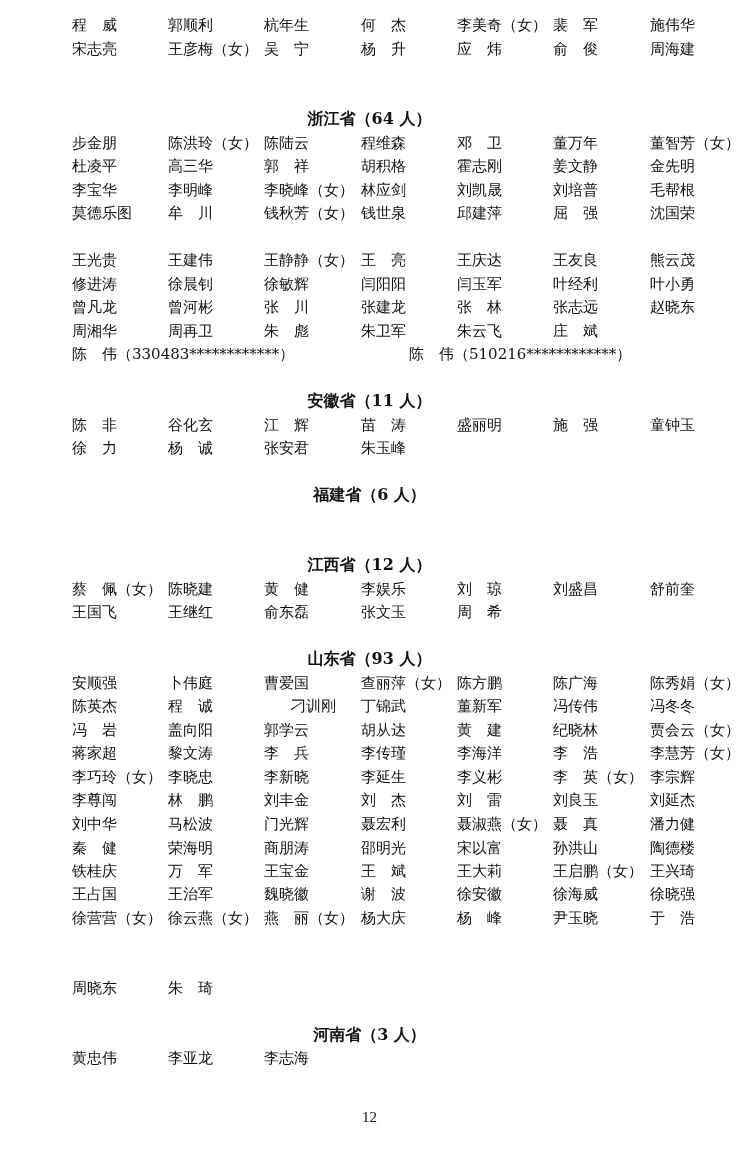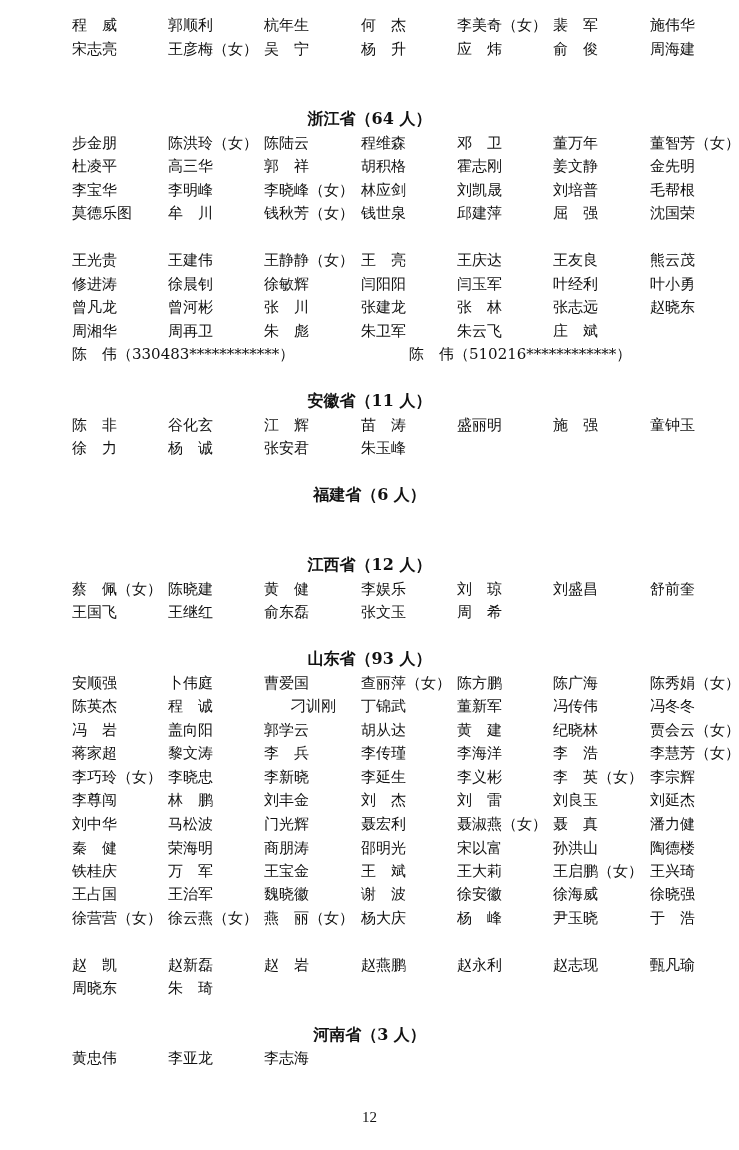--- a/index.html
+++ b/index.html
@@ -246,15 +246,6 @@
       <span class="cell" style="left: 541px;">尹玉晓</span>
       <span class="cell" style="left: 638px;">于　浩</span>
     </div>
-    <div class="row" style="top: 954px;">
-      <span class="cell" style="left: 60px;">赵　凯</span>
-      <span class="cell" style="left: 156px;">赵新磊</span>
-      <span class="cell" style="left: 252px;">赵　岩</span>
-      <span class="cell" style="left: 349px;">赵燕鹏</span>
-      <span class="cell" style="left: 445px;">赵永利</span>
-      <span class="cell" style="left: 541px;">赵志现</span>
-      <span class="cell" style="left: 638px;">甄凡瑜</span>
-    </div>
     <div class="row" style="top: 977px;">
       <span class="cell" style="left: 60px;">周晓东</span>
       <span class="cell" style="left: 156px;">朱　琦</span>

